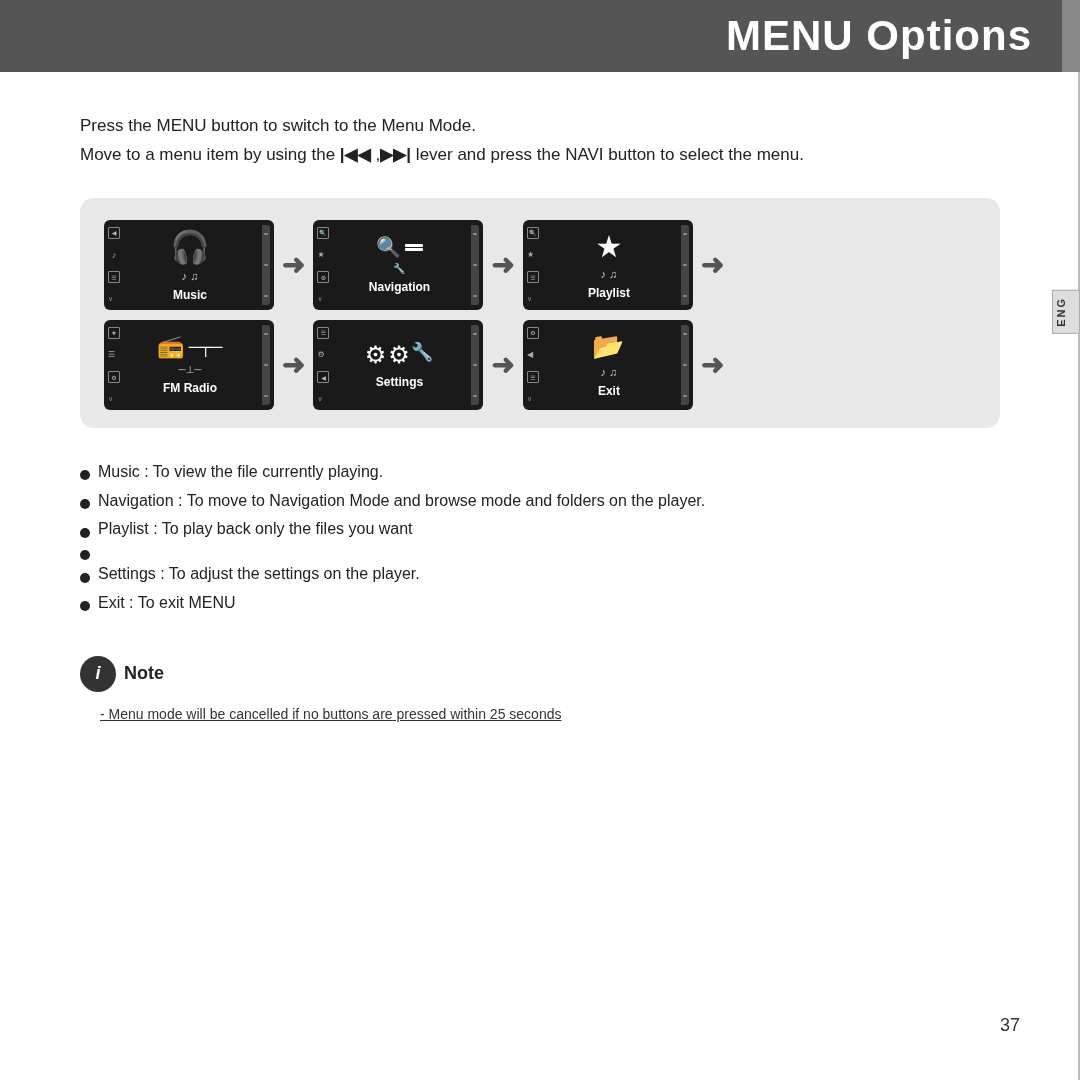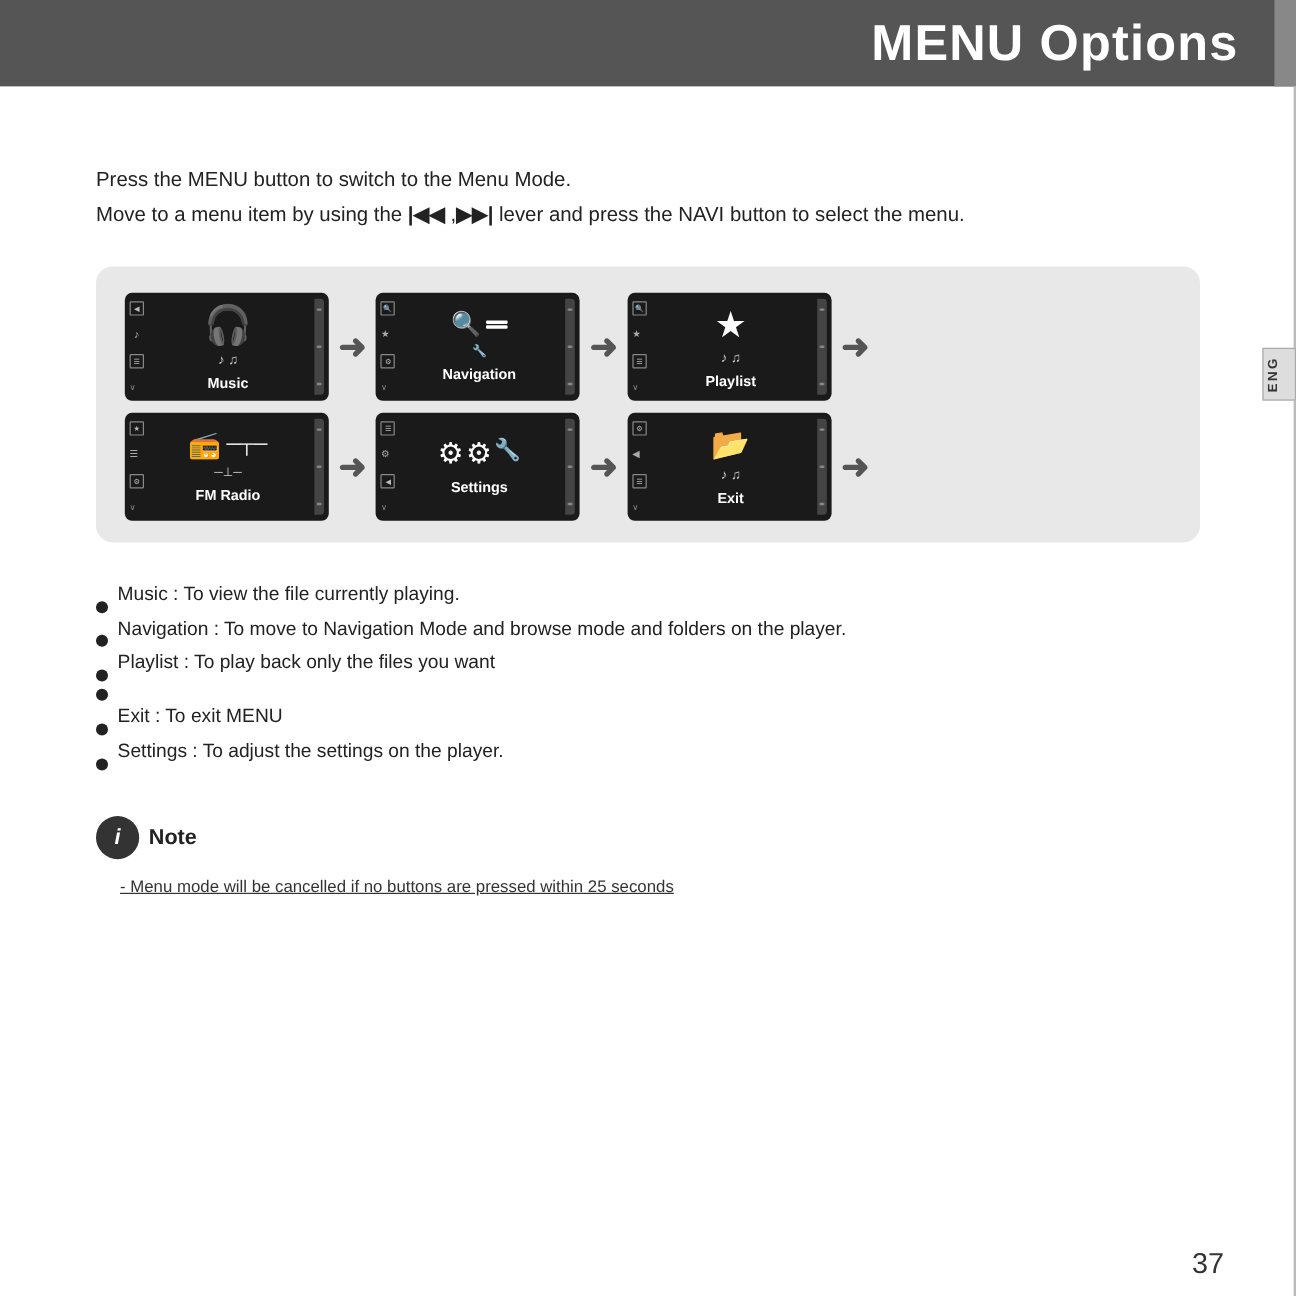--- a/index.html
+++ b/index.html
@@ -67,7 +67,6 @@
       color: #222;
       line-height: 1.7;
       margin-bottom: 28px;
-      margin-top: 24px;
     }
 
     

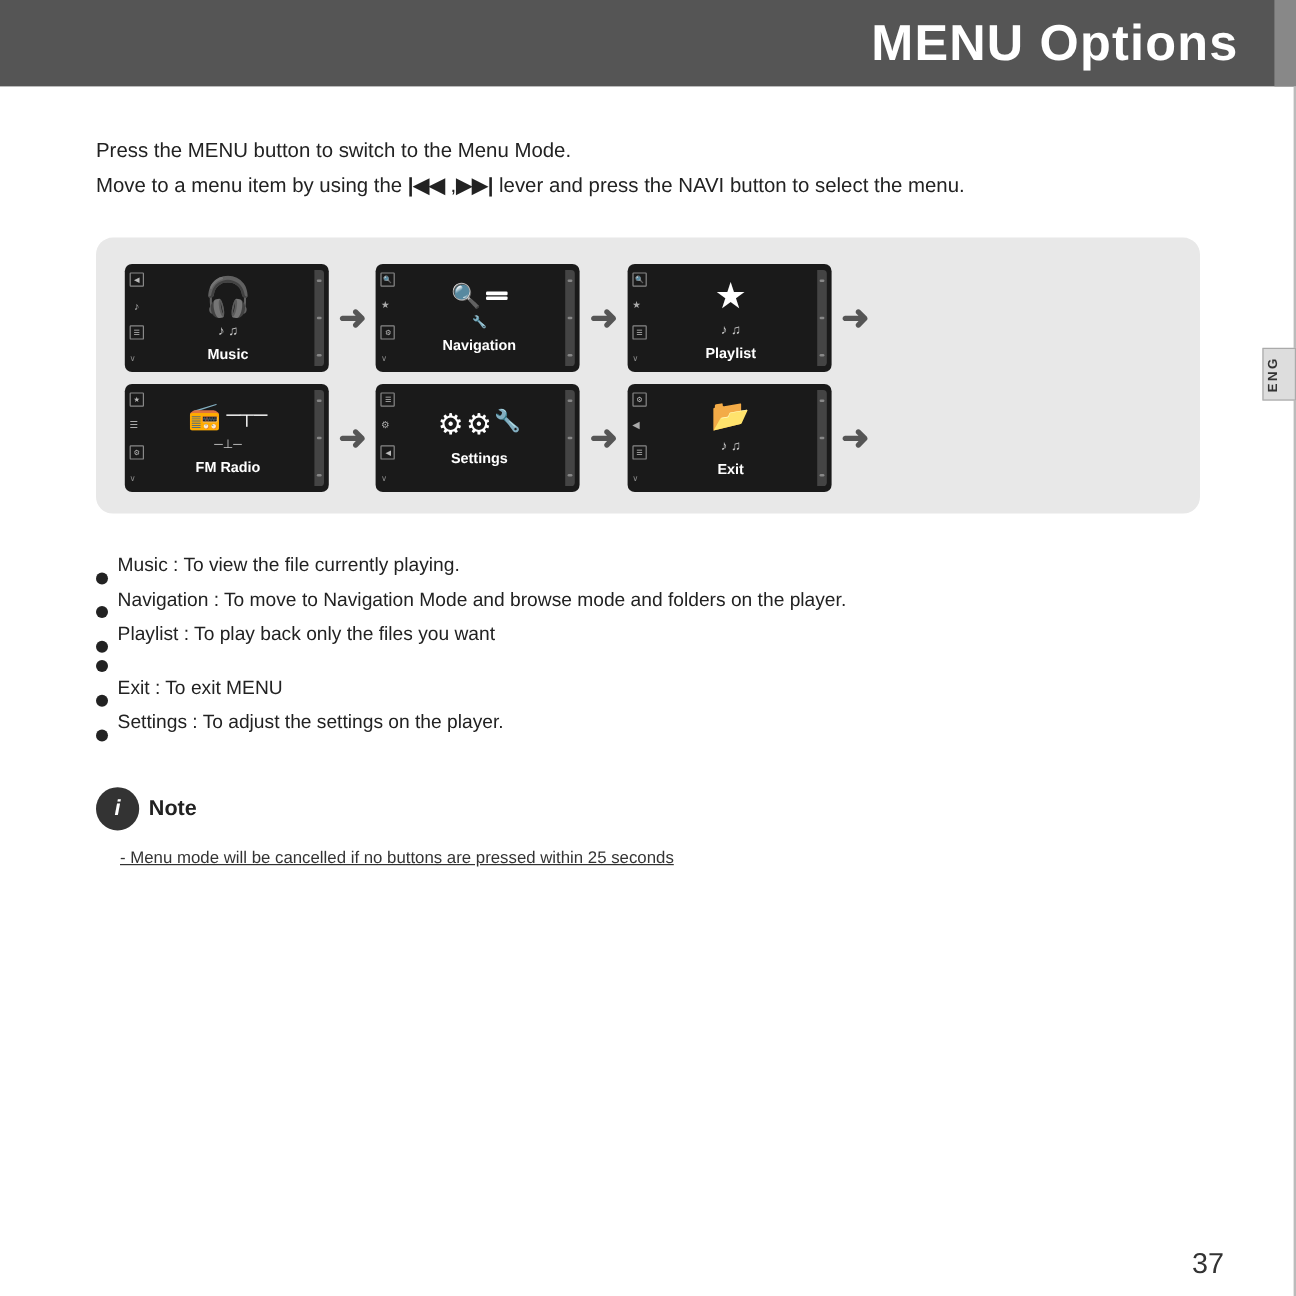--- a/index.html
+++ b/index.html
@@ -162,7 +162,7 @@
       color: #222;
       line-height: 1.8;
       display: flex;
-      align-items: flex-end;
+      align-items: center;
       gap: 8px;
     }
 

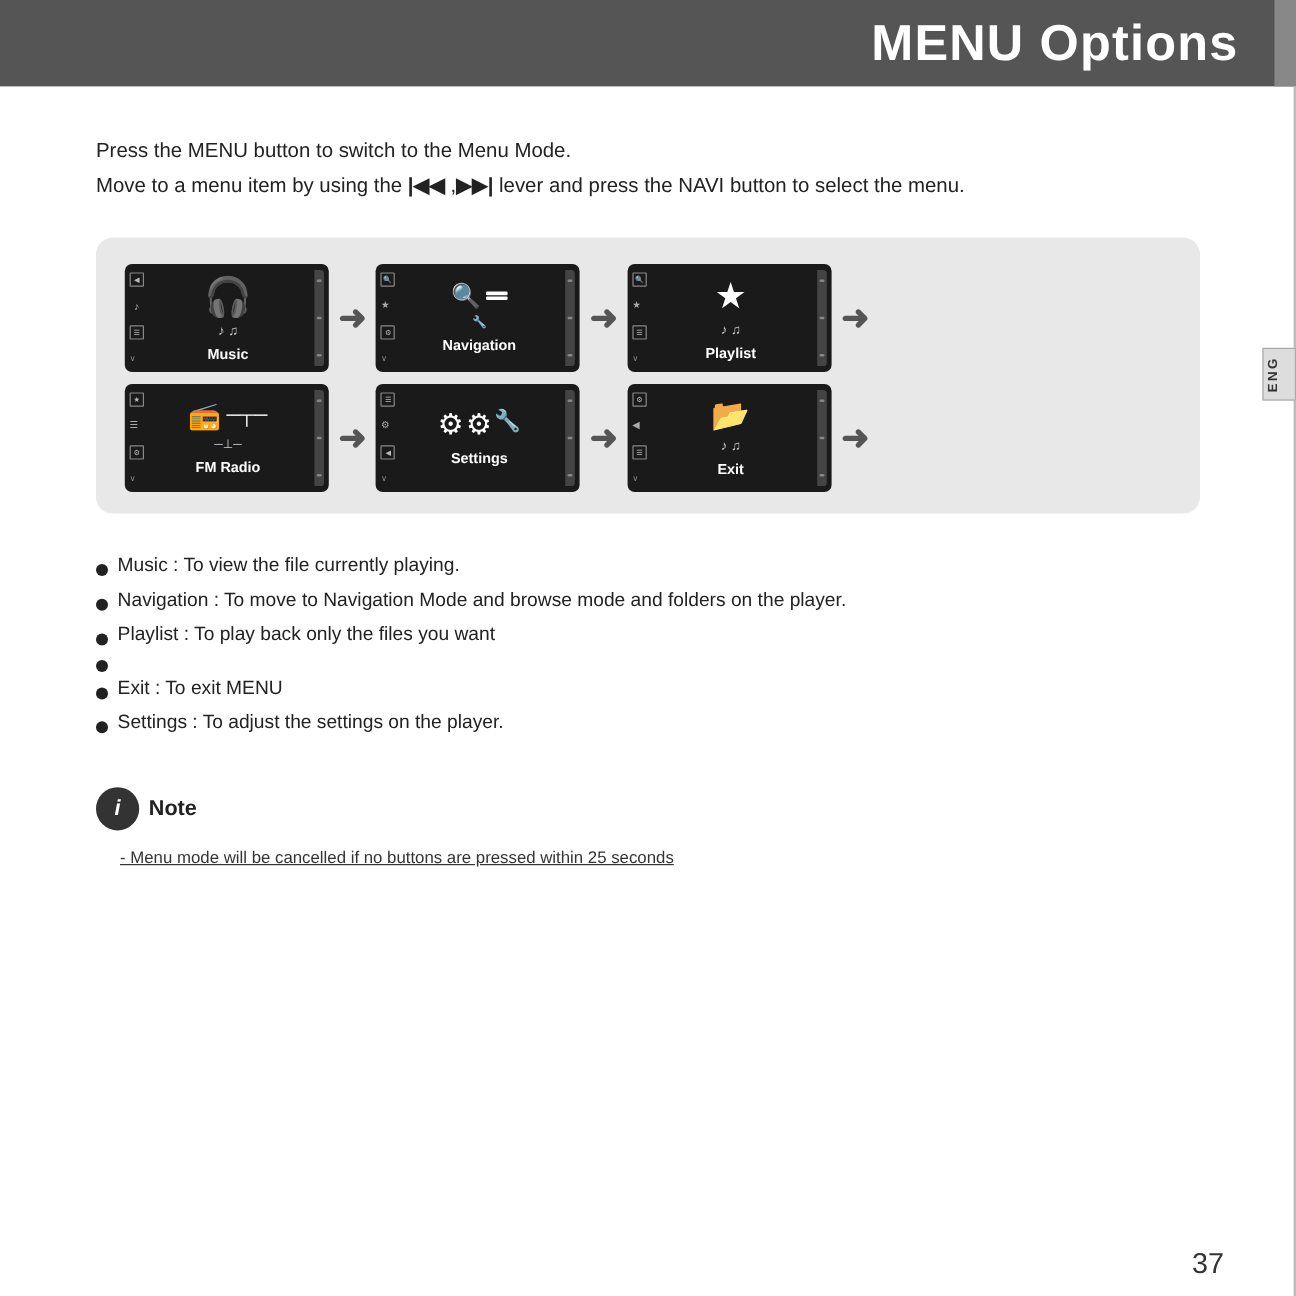--- a/index.html
+++ b/index.html
@@ -445,11 +445,11 @@
     </li>
     <li>
       <span class="bullet-dot"></span>
+      <span>Settings : To adjust the settings on the player.</span>
+    </li>
+    <li>
+      <span class="bullet-dot"></span>
       <span>Exit : To exit MENU</span>
-    </li>
-    <li>
-      <span class="bullet-dot"></span>
-      <span>Settings : To adjust the settings on the player.</span>
     </li>
   </ul>
 

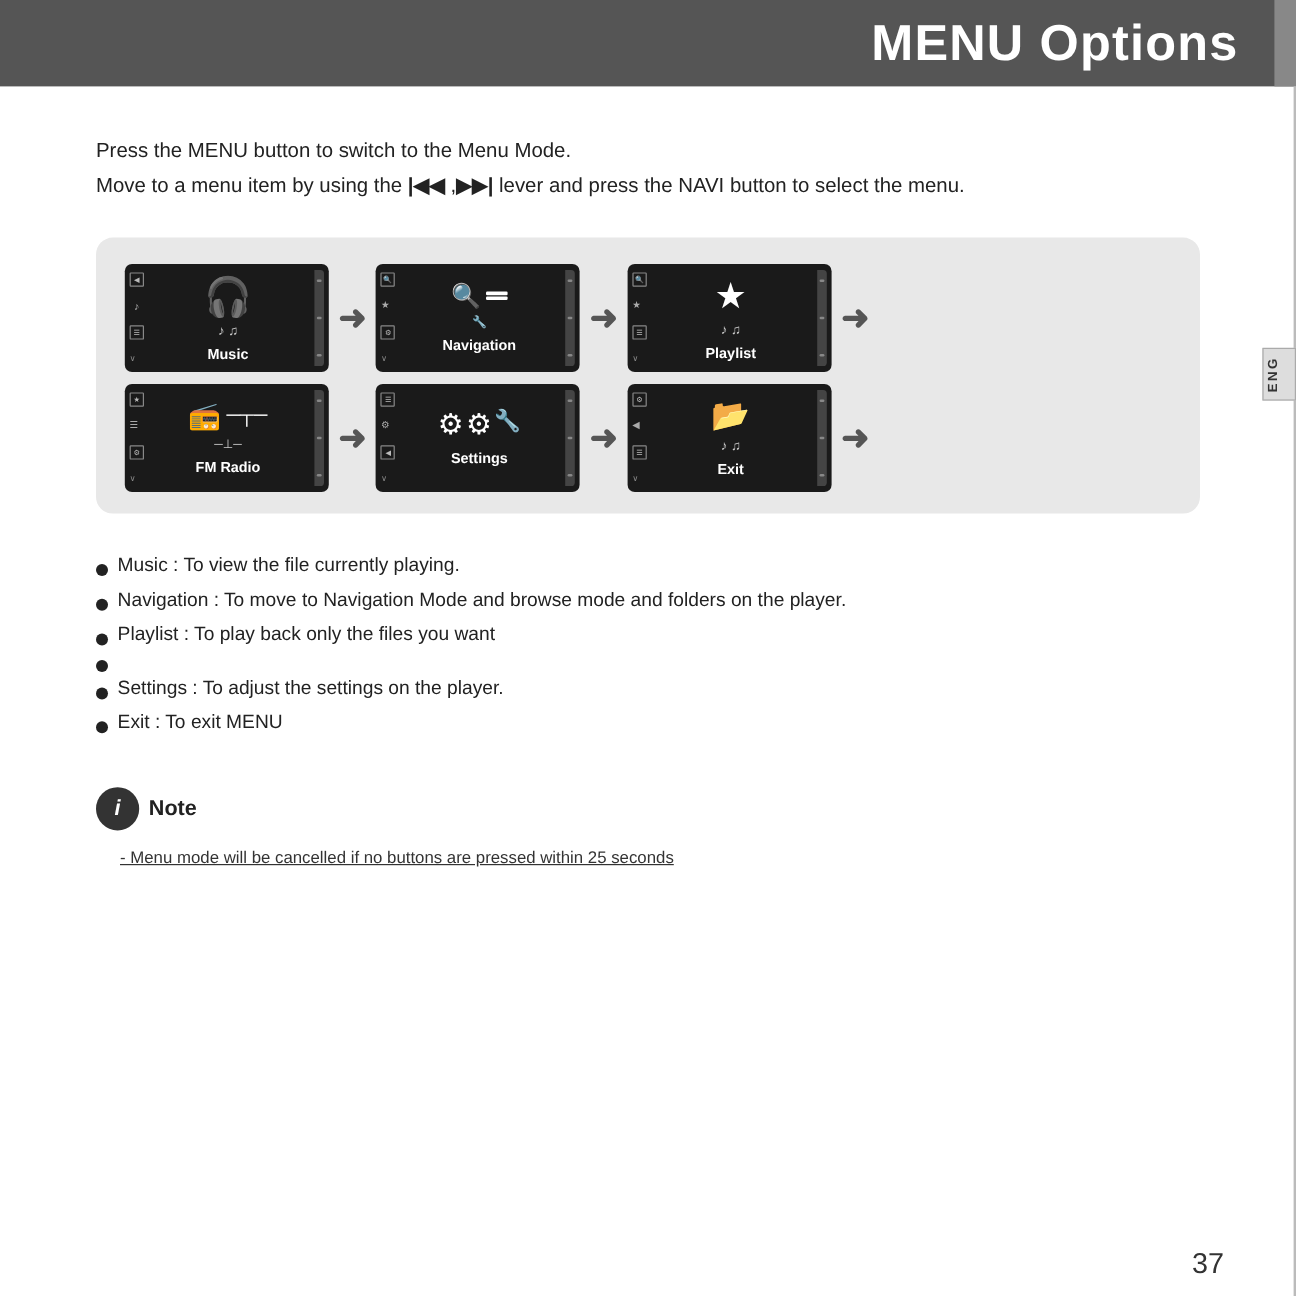--- a/index.html
+++ b/index.html
@@ -222,9 +222,9 @@
     
     .page-number {
       position: absolute;
-      bottom: 12px;
+      bottom: 44px;
       right: 60px;
-      font-size: 24px;
+      font-size: 18px;
       color: #333;
     }
 

